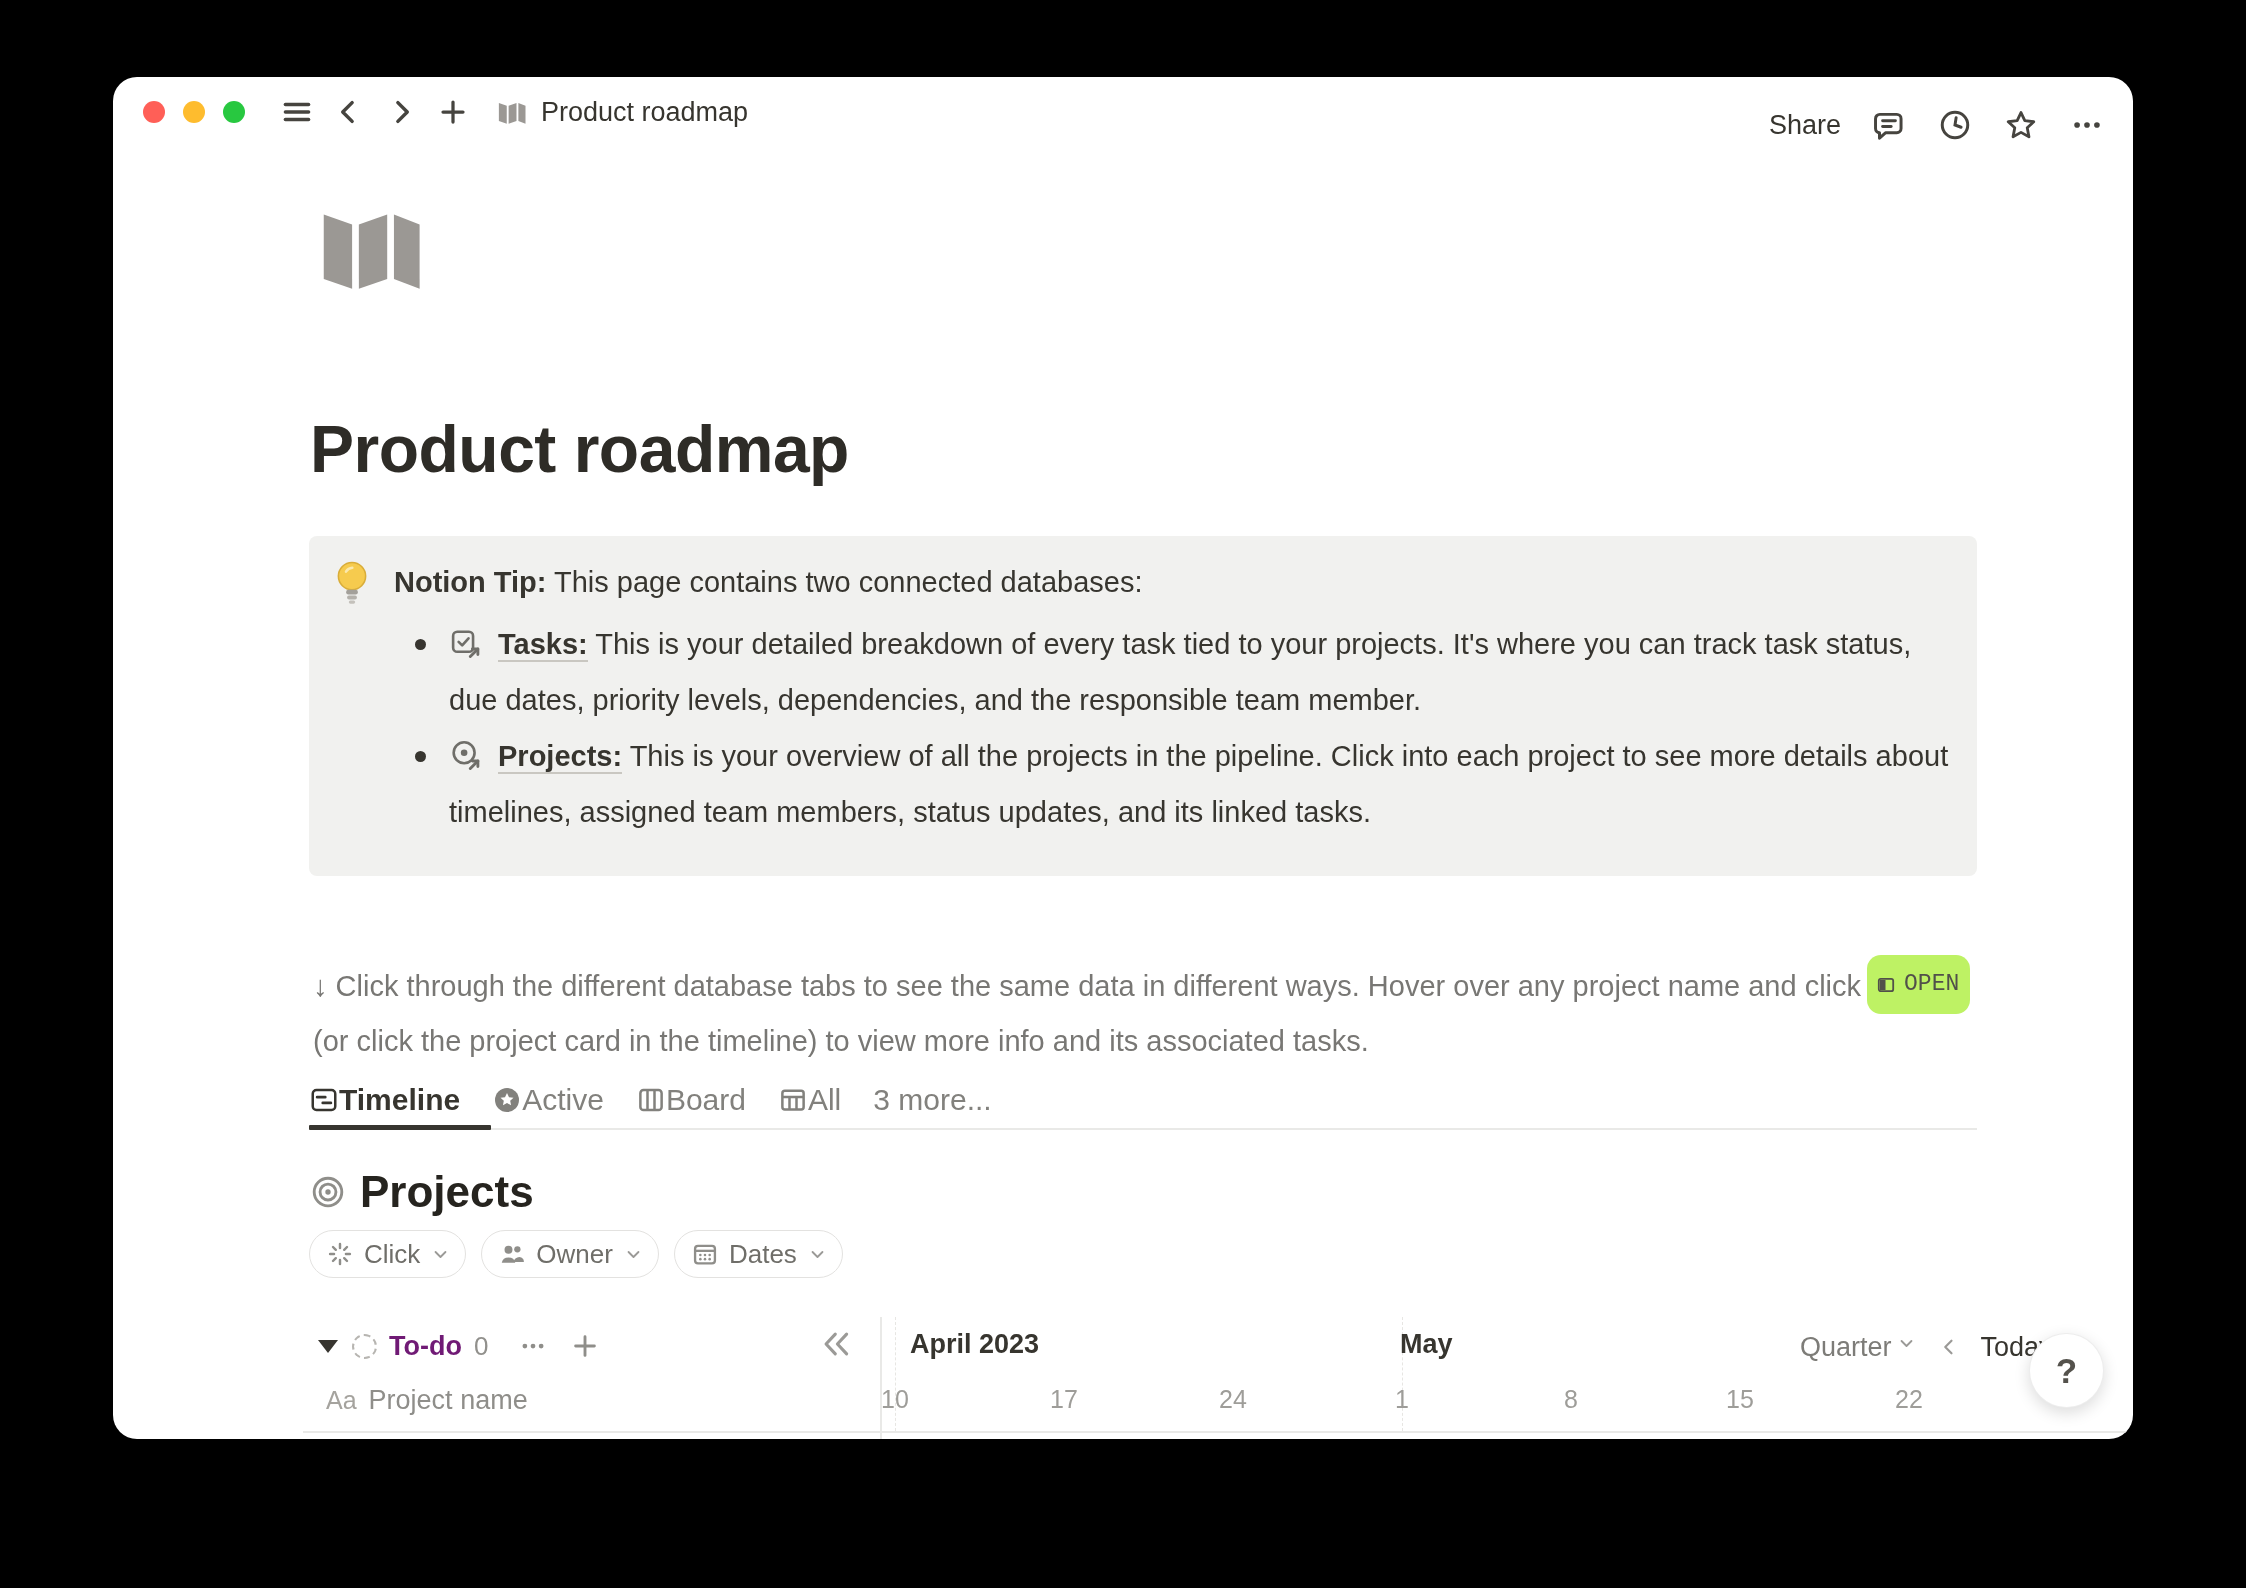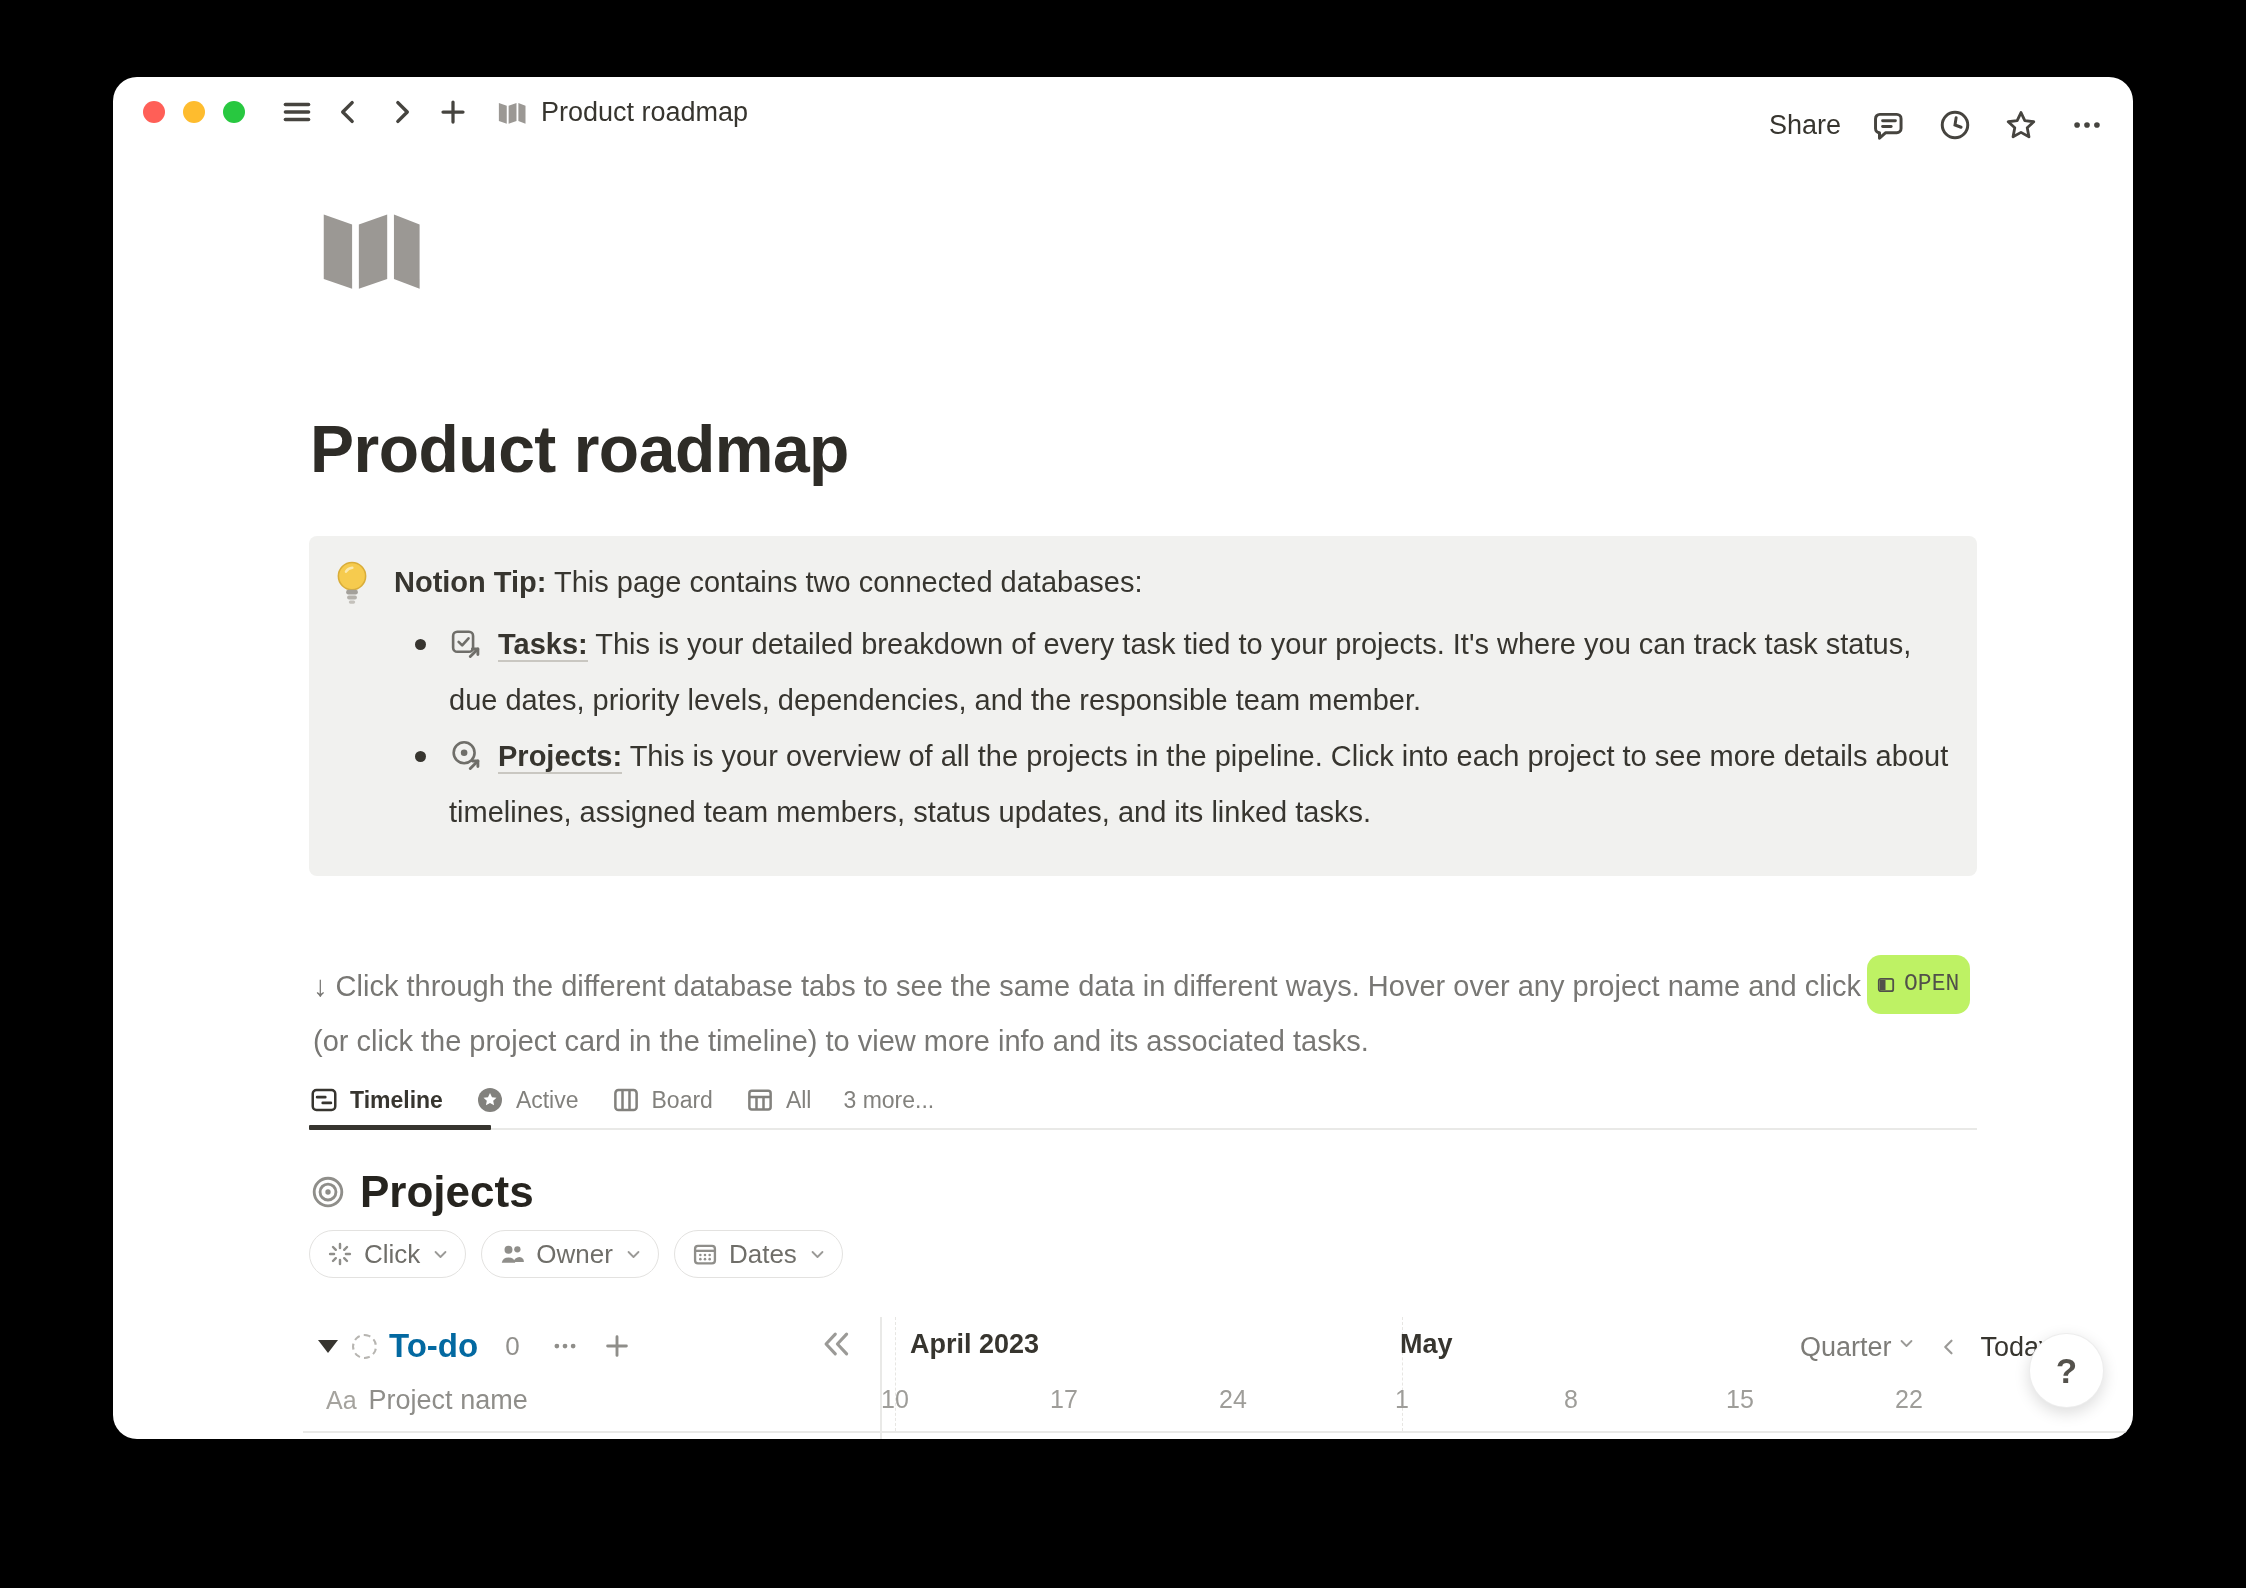--- a/index.html
+++ b/index.html
@@ -52,7 +52,7 @@
 
   
   .tabs { position:absolute; left:196px; top:1000px; height:46px; display:flex; align-items:center; gap:32px; }
-  .tab { display:flex; align-items:center; gap:11px; font-size:23px; color:#82817d; }
+  .tab { display:flex; align-items:center; gap:0; font-size:30px; color:#82817d; }
   .tab svg { width:30px; height:30px; }
   .tab.active { color:#37352f; font-weight:600; }
   .tabs-border { position:absolute; left:196px; top:1051px; width:1668px; height:2px; background:#e9e9e7; }

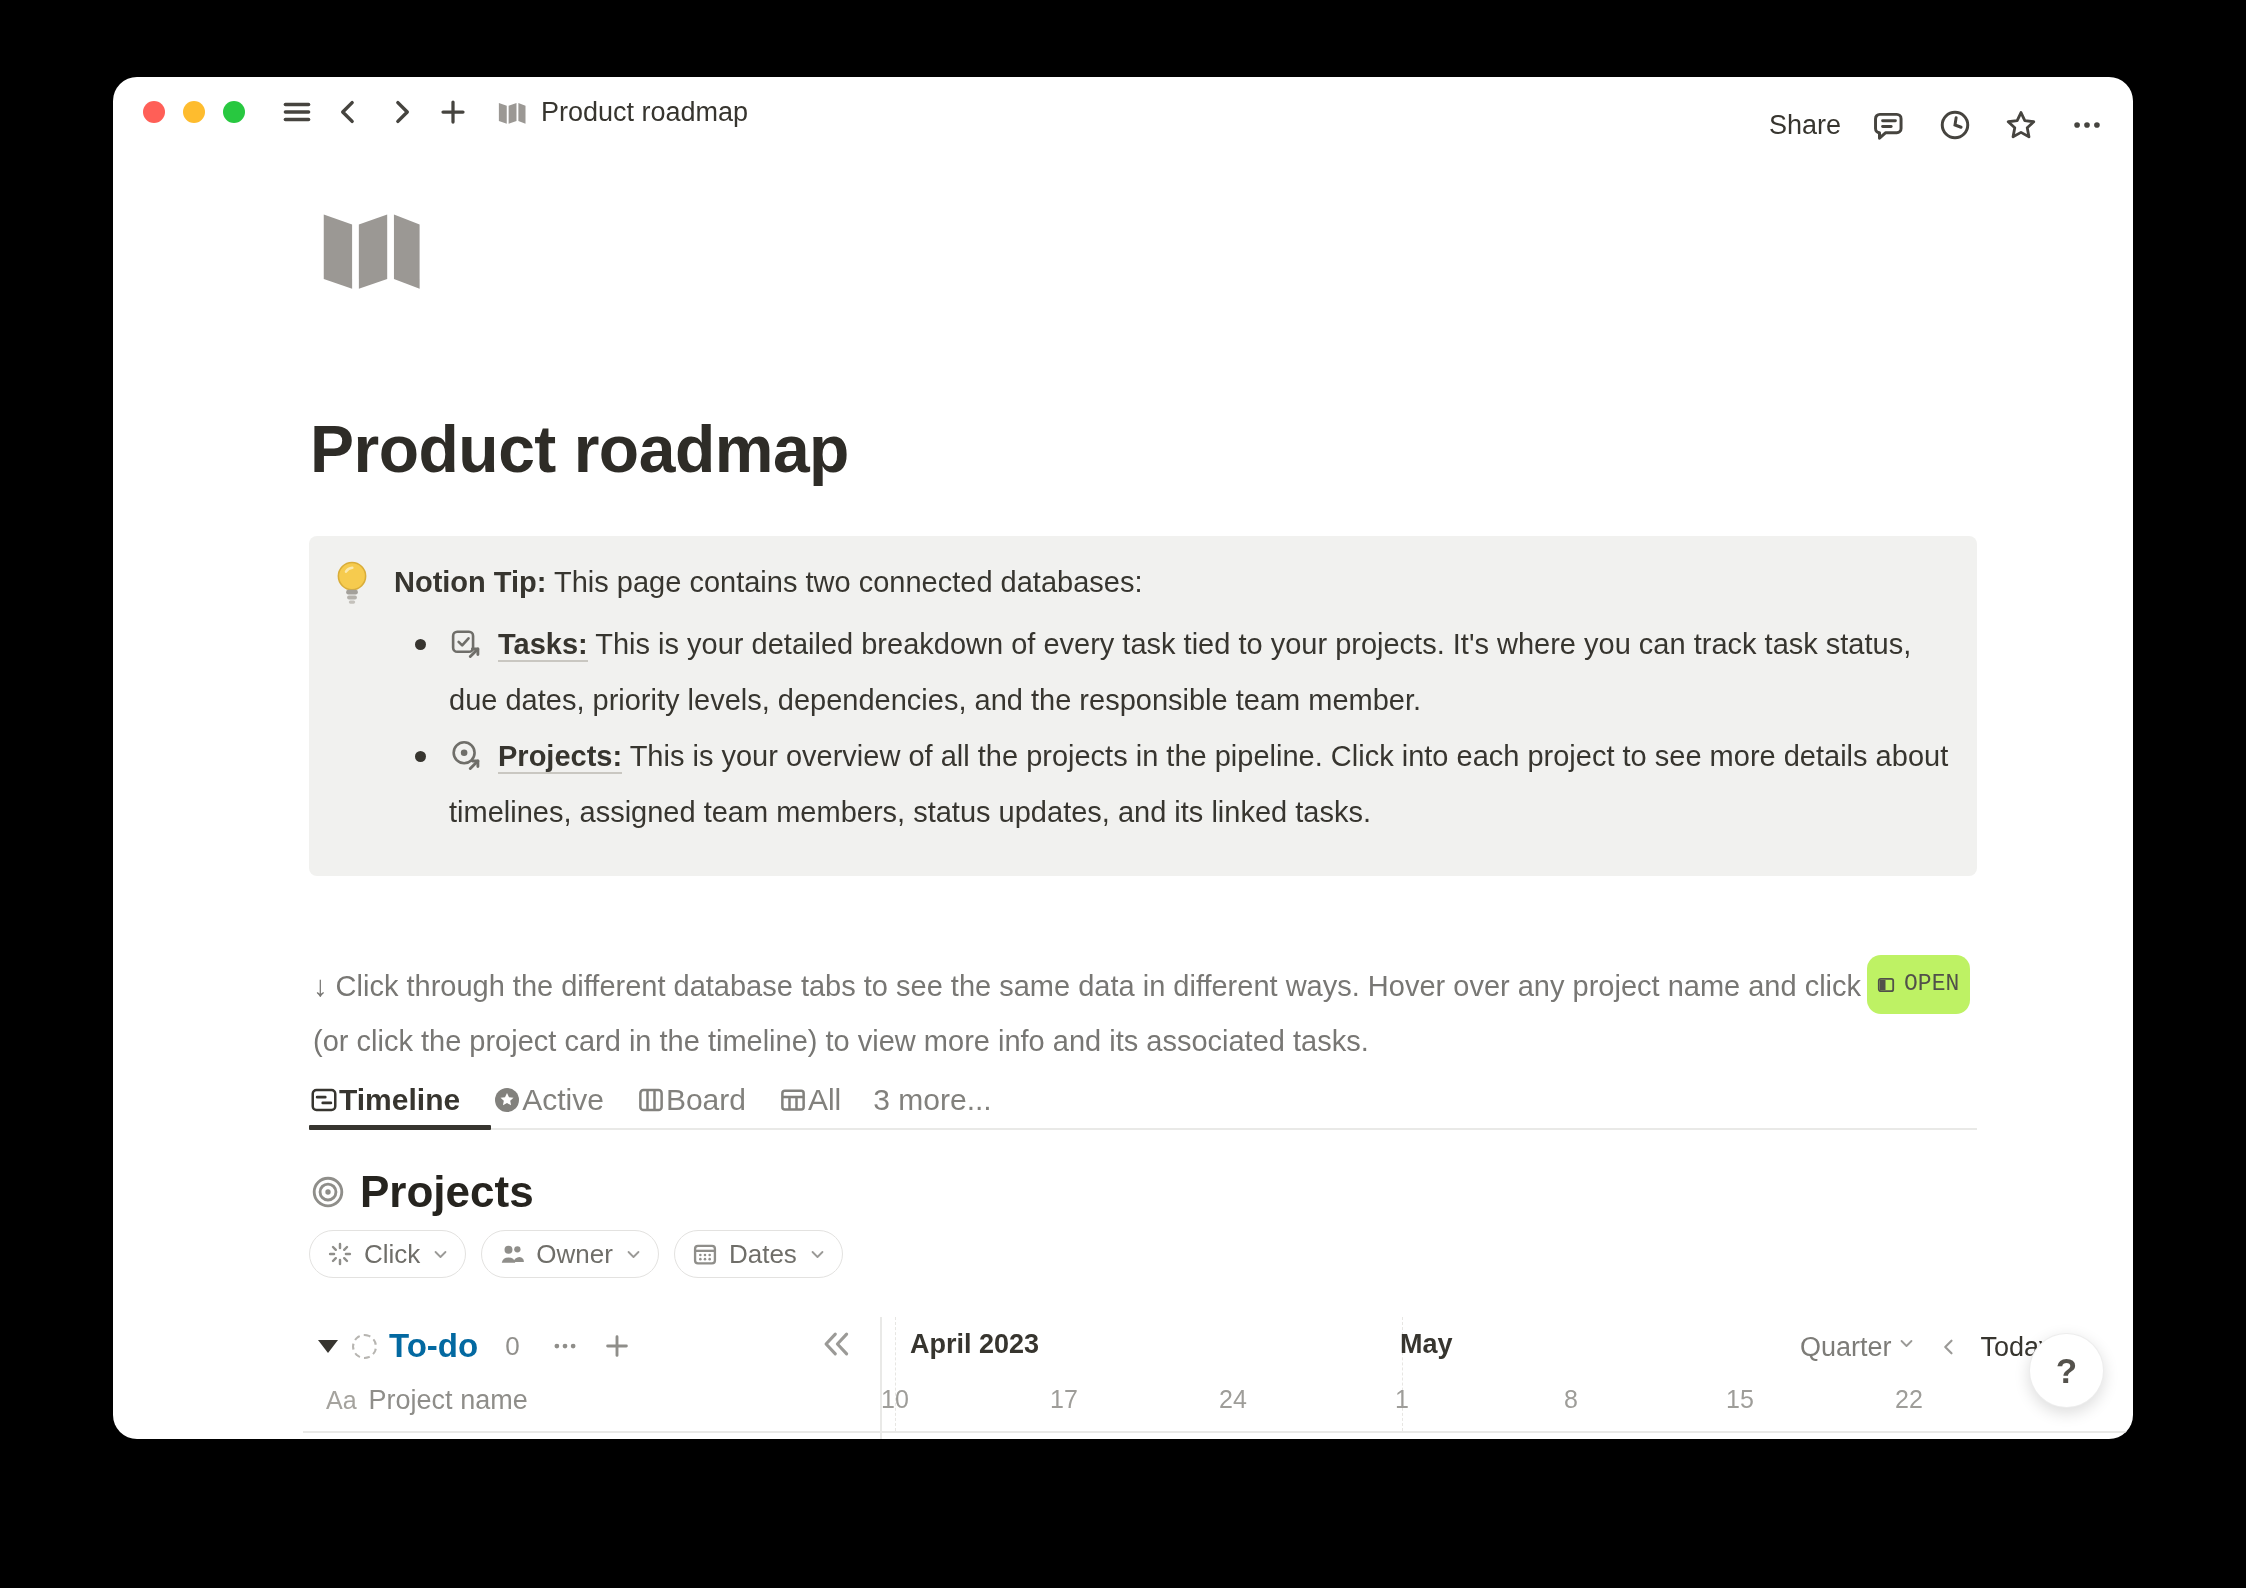--- a/index.html
+++ b/index.html
@@ -74,7 +74,7 @@
   .disclosure { width:0; height:0; border-left:10px solid transparent; border-right:10px solid transparent;
                 border-top:13px solid #37352f; margin-right:14px; }
   .todo-circle { width:25px; height:25px; border:2.5px dashed #b7b5b1; border-radius:50%; margin-right:12px; }
-  .group-label { font-size:33px; font-weight:600; color:#0369a1; margin-right:27px; }
+  .group-label { font-size:27px; font-weight:600; color:#701a75; margin-right:12px; }
   .group-count { font-size:26px; color:#91908c; margin-right:28px; }
   .g-ic { width:34px; height:34px; color:#8f8e8a; display:flex; align-items:center; justify-content:center; margin-right:18px; }
   .collapse-ic { position:absolute; left:706px; top:1250px; width:34px; height:34px; color:#9b9a97; }

